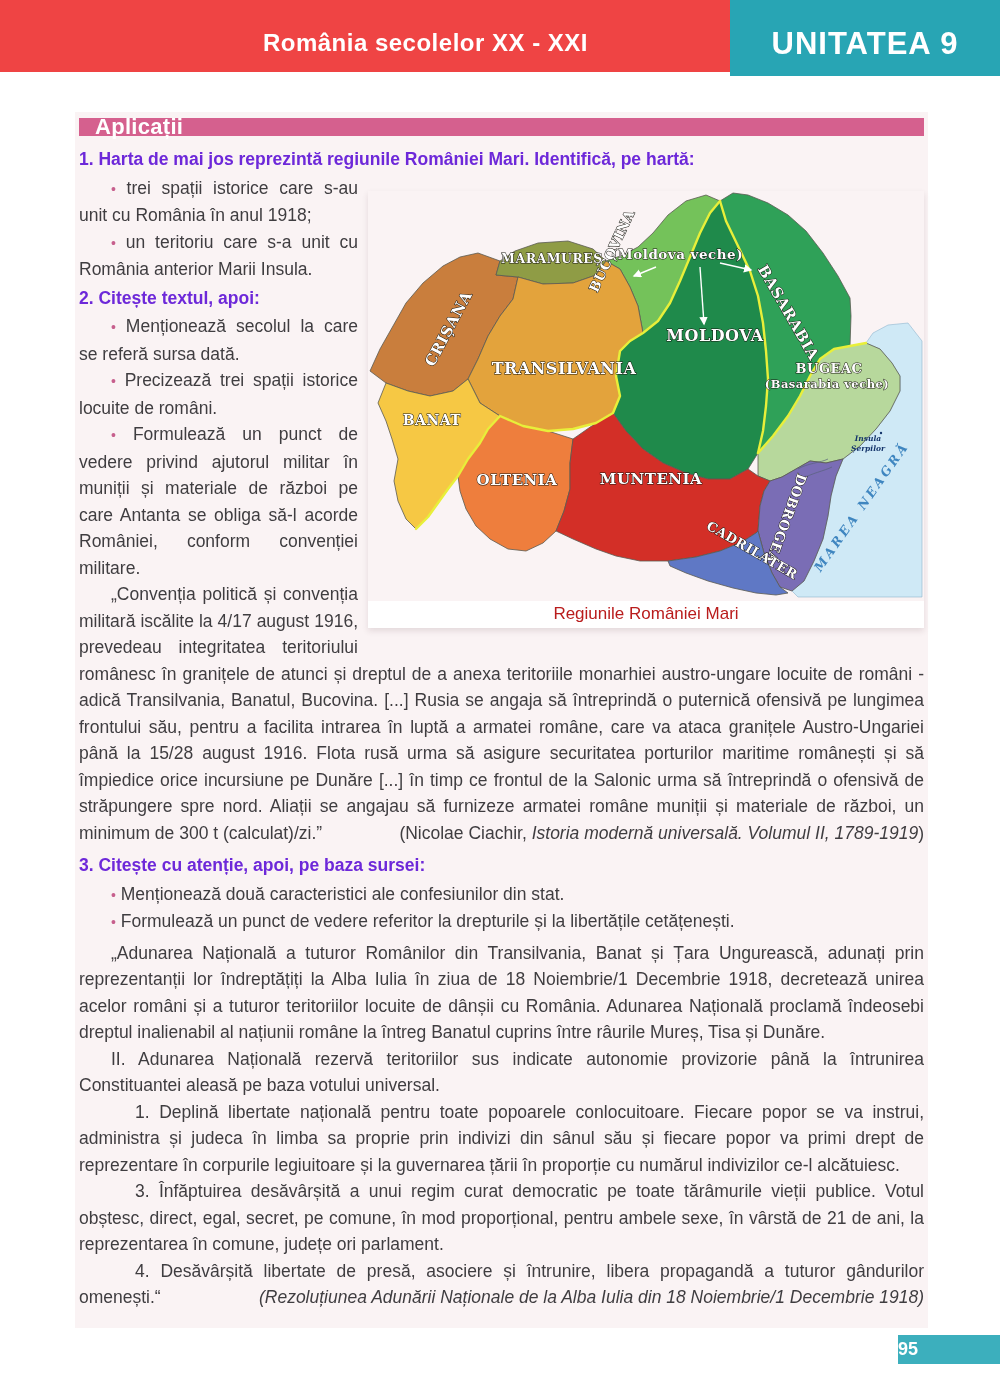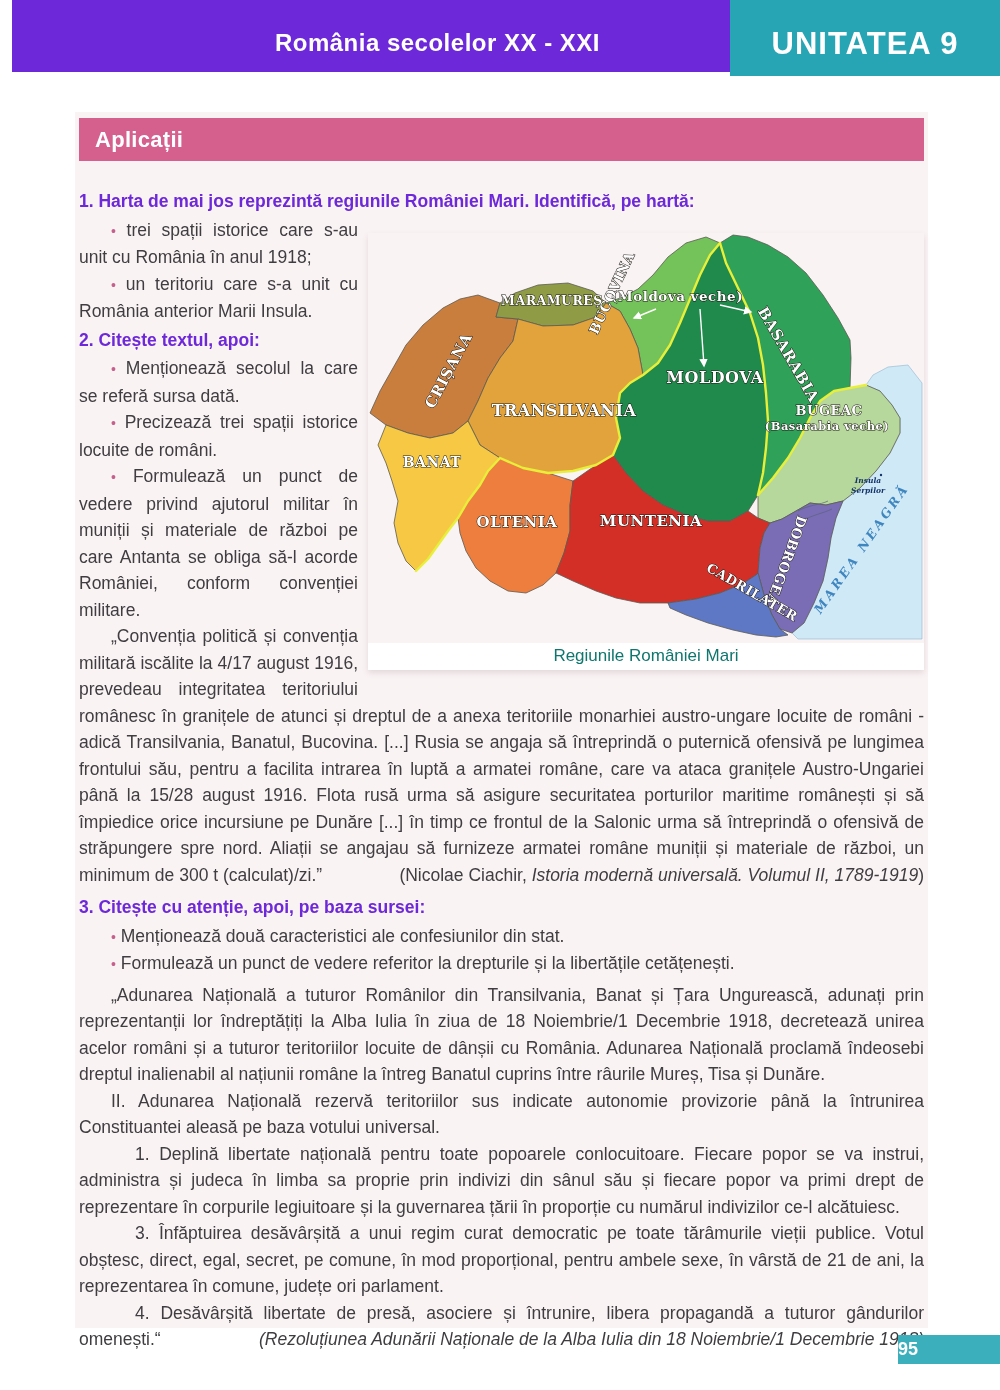--- a/index.html
+++ b/index.html
@@ -7,7 +7,7 @@
   .page{position:relative;width:1000px;height:1390px;background:#ffffff;overflow:hidden;}
 
   
-  .top-band{position:absolute;left:12px;top:0;width:876px;height:72px;background:#6d28d9;}
+  .top-band{position:absolute;left:0;top:0;width:876px;height:72px;background:#ef4444;}
   .band-title{position:absolute;top:0;right:288px;height:72px;display:flex;align-items:center;
     padding-top:14px;box-sizing:border-box;color:#fff;font-weight:bold;font-size:24px;letter-spacing:.5px;}
   .unit-block{position:absolute;left:730px;top:0;width:270px;height:76px;background:#28a5b4;

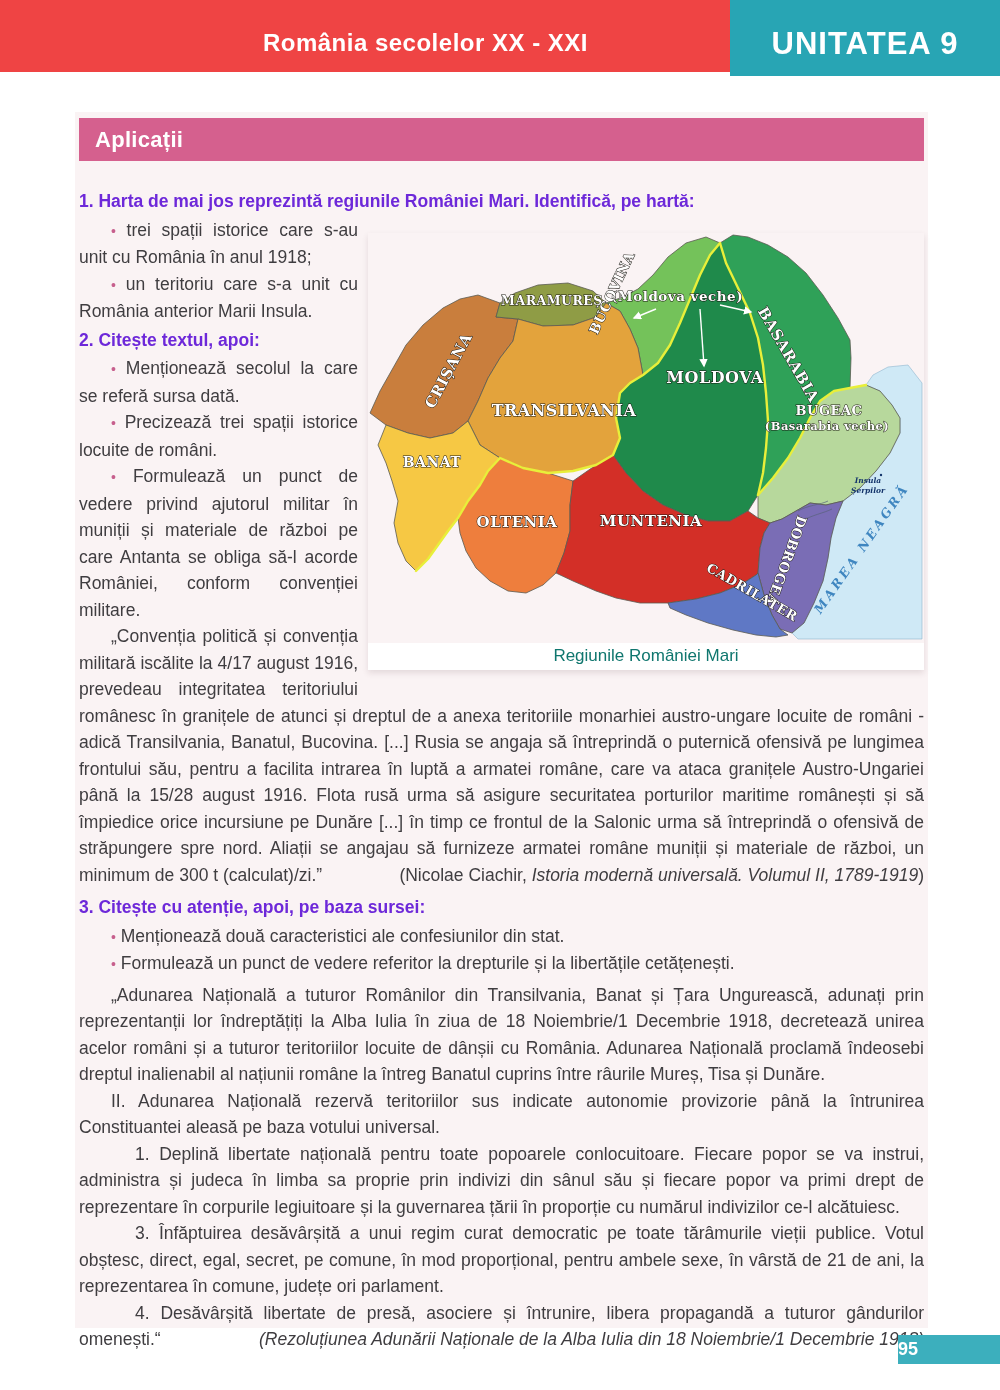--- a/index.html
+++ b/index.html
@@ -17,7 +17,7 @@
   
   .panel{position:absolute;left:75px;top:112px;width:853px;height:1216px;background:#faf3f4;
     box-sizing:border-box;padding:0 4px;}
-  .pink-bar{width:100%;height:43px;background:#d5608e;margin:6px 0 27px 0;display:flex;align-items:center;}
+  .pink-bar{width:100%;height:18px;background:#d5608e;margin:6px 0 10px 0;display:flex;align-items:center;}
   .pink-bar .t{color:#fff;font-weight:bold;font-size:22px;padding-left:16px;letter-spacing:.3px;}
 
   .content{color:#3f3d40;font-size:17.5px;line-height:26.5px;text-align:justify;}

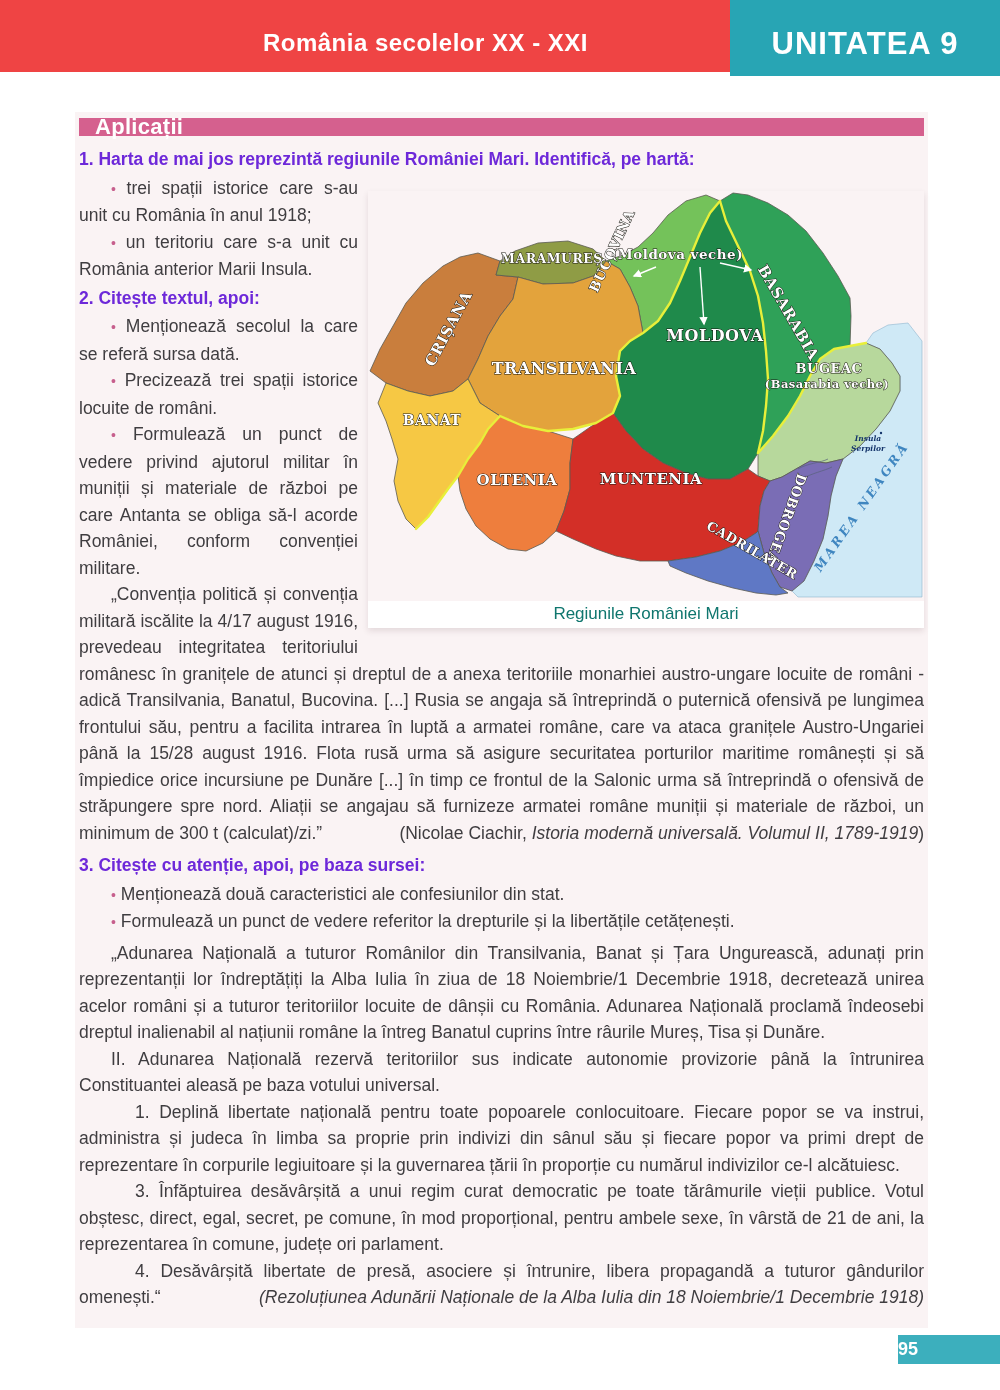--- a/index.html
+++ b/index.html
@@ -33,7 +33,7 @@
   .map-fig{float:right;width:556px;margin:16px 0 10px 10px;box-shadow:0 3px 6px rgba(90,60,70,.14);}
   .map-fig svg{display:block;}
   .map-caption{height:27px;background:#ffffff;display:flex;align-items:center;justify-content:center;
-    font-size:17px;color:#0f766e;}
+    font-size:17px;color:#b91c1c;}
 
   
   .ml{font-family:"DejaVu Serif",serif;font-weight:700;fill:#ffffff;stroke:#17150f;stroke-width:1px;

